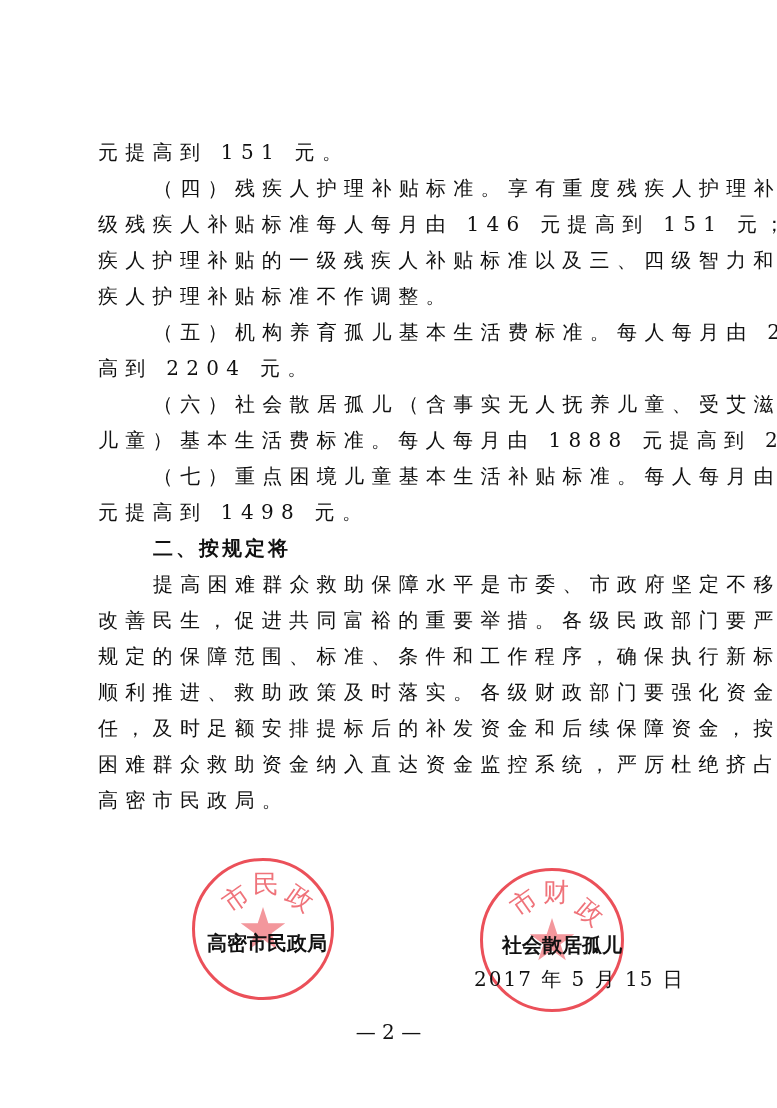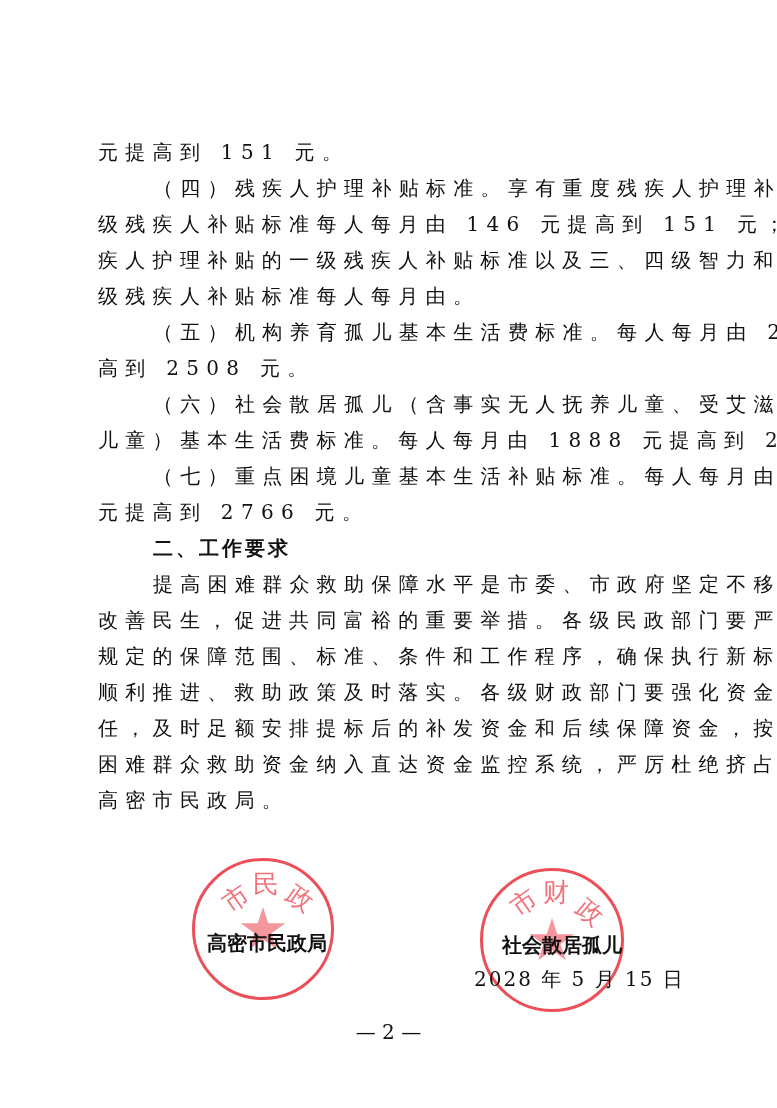--- a/index.html
+++ b/index.html
@@ -29,7 +29,7 @@
       <div class="line indent">（四）残疾人护理补贴标准。享有重度残疾人护理补贴的二</div>
       <div class="line">级残疾人补贴标准每人每月由 146 元提高到 151 元；享有重度残</div>
       <div class="line">疾人护理补贴的一级残疾人补贴标准以及三、四级智力和精神残</div>
-      <div class="line">级残疾人补贴标准每人每月由。</div>
+      <div class="line">疾人护理补贴标准不作调整。</div>
       <div class="line indent">（五）机构养育孤儿基本生活费标准。每人每月由 2360 元提</div>
       <div class="line">高到 2508 元。</div>
       <div class="line indent">（六）社会散居孤儿（含事实无人抚养儿童、受艾滋病影响</div>

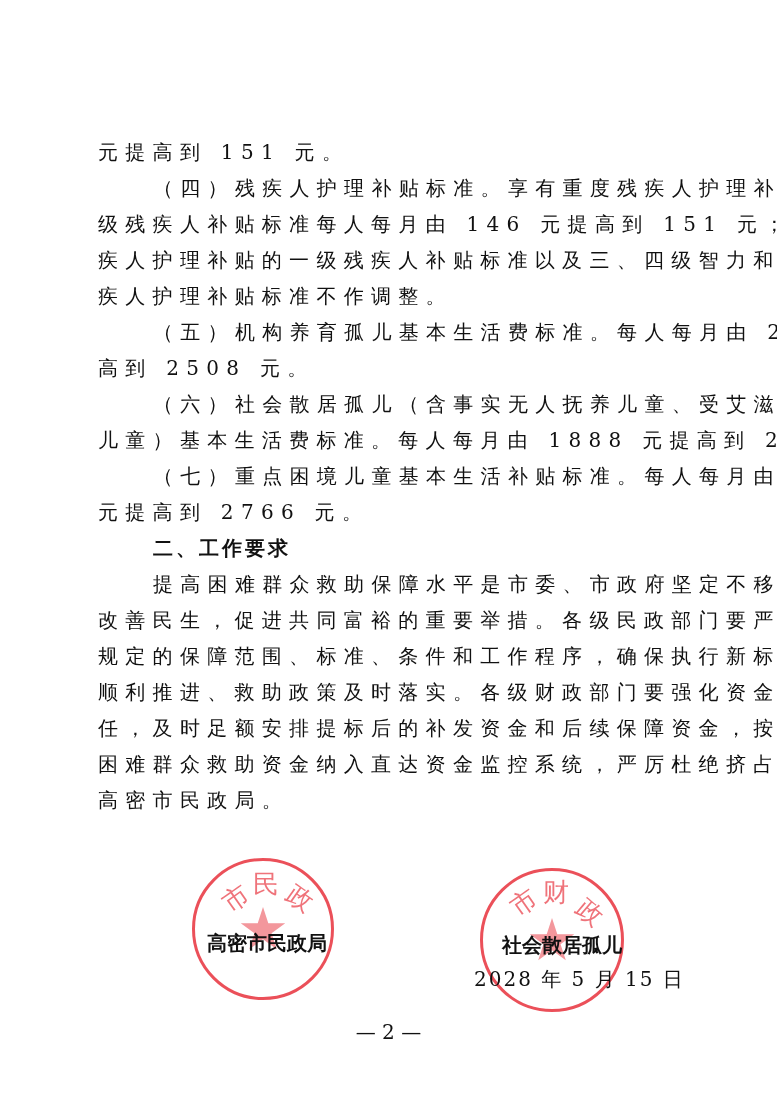--- a/index.html
+++ b/index.html
@@ -31,7 +31,7 @@
       <div class="line">疾人护理补贴的一级残疾人补贴标准以及三、四级智力和精神残</div>
       <div class="line">疾人护理补贴标准不作调整。</div>
       <div class="line indent">（五）机构养育孤儿基本生活费标准。每人每月由 2360 元提</div>
-      <div class="line">高到 2508 元。</div>
+      <div class="line">高到 2204 元。</div>
       <div class="line indent">（六）社会散居孤儿（含事实无人抚养儿童、受艾滋病影响</div>
       <div class="line">儿童）基本生活费标准。每人每月由 1888 元提高到 2006 元。</div>
       <div class="line indent">（七）重点困境儿童基本生活补贴标准。每人每月由 1380</div>

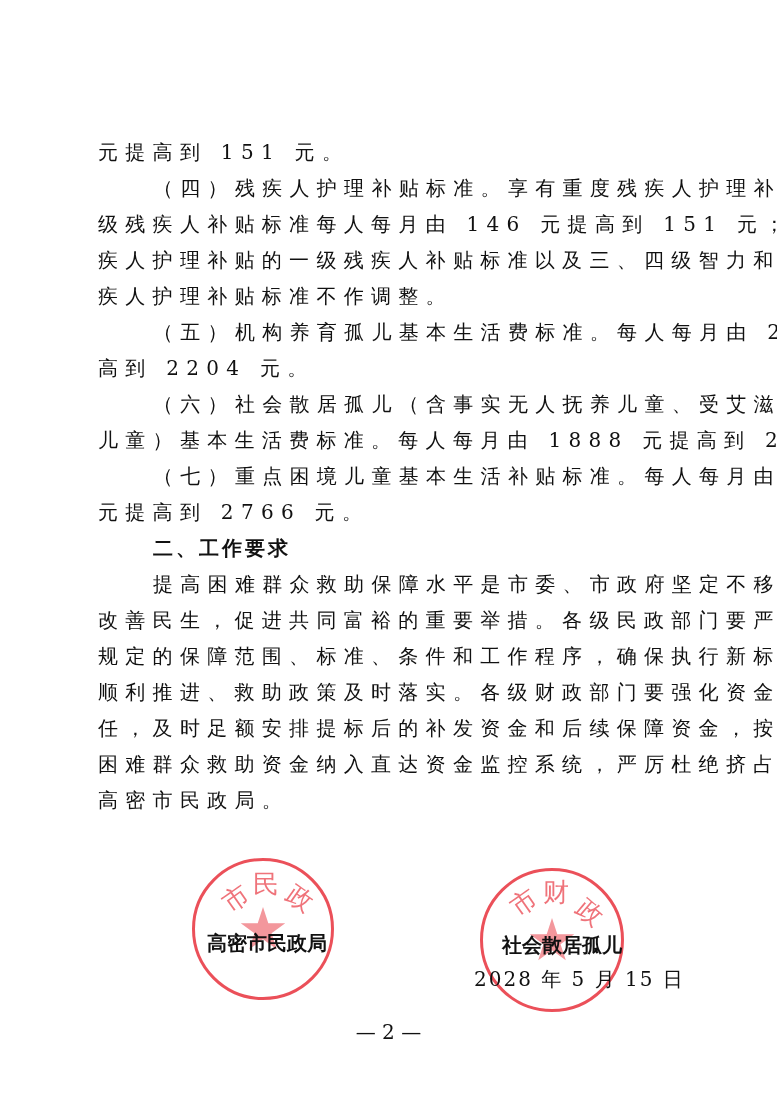--- a/index.html
+++ b/index.html
@@ -35,7 +35,7 @@
       <div class="line indent">（六）社会散居孤儿（含事实无人抚养儿童、受艾滋病影响</div>
       <div class="line">儿童）基本生活费标准。每人每月由 1888 元提高到 2006 元。</div>
       <div class="line indent">（七）重点困境儿童基本生活补贴标准。每人每月由 1380</div>
-      <div class="line">元提高到 2766 元。</div>
+      <div class="line">元提高到 1498 元。</div>
       <div class="line indent heading">二、工作要求</div>
       <div class="line indent">提高困难群众救助保障水平是市委、市政府坚定不移保障和</div>
       <div class="line">改善民生，促进共同富裕的重要举措。各级民政部门要严格执行</div>

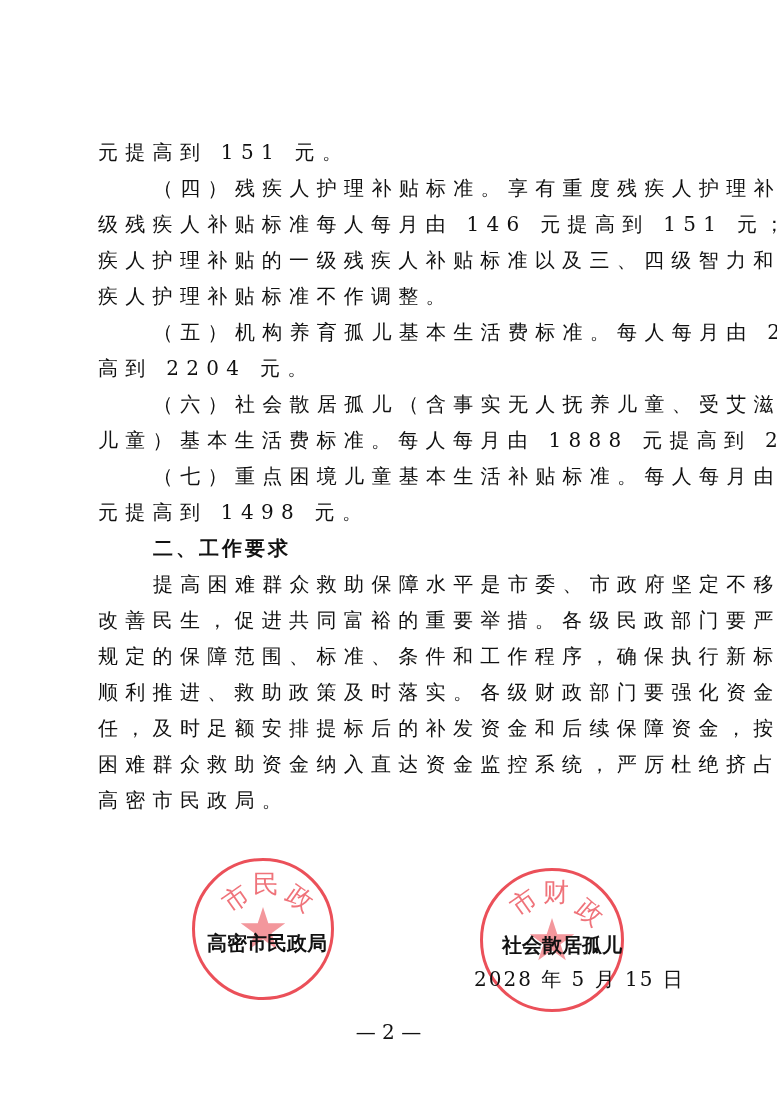--- a/index.html
+++ b/index.html
@@ -36,7 +36,7 @@
       <div class="line">儿童）基本生活费标准。每人每月由 1888 元提高到 2006 元。</div>
       <div class="line indent">（七）重点困境儿童基本生活补贴标准。每人每月由 1380</div>
       <div class="line">元提高到 1498 元。</div>
-      <div class="line indent heading">二、工作要求</div>
+      <div class="line indent heading">二、按规定将</div>
       <div class="line indent">提高困难群众救助保障水平是市委、市政府坚定不移保障和</div>
       <div class="line">改善民生，促进共同富裕的重要举措。各级民政部门要严格执行</div>
       <div class="line">规定的保障范围、标准、条件和工作程序，确保执行新标准工作</div>

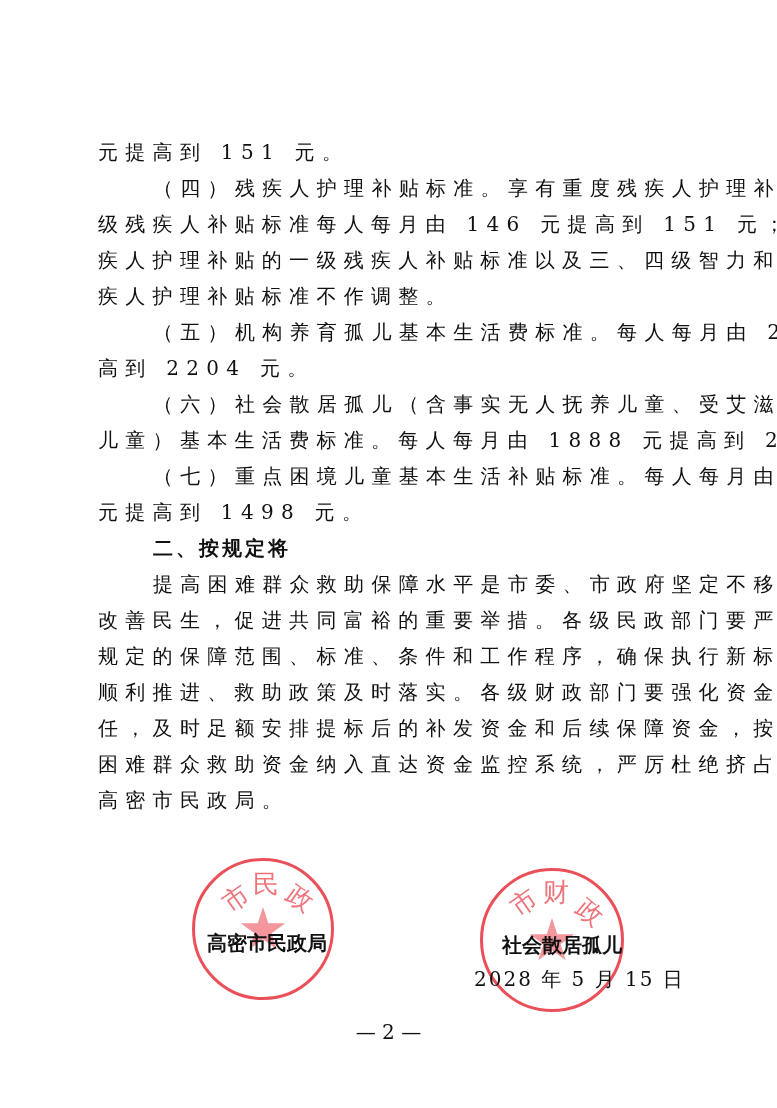--- a/index.html
+++ b/index.html
@@ -61,7 +61,7 @@
     <span class="arc" style="left:94px; top:24px; transform:rotate(40deg);">政</span>
   </div>
   <div class="sig" style="left:502px; top:932px;">社会散居孤儿</div>
-  <div class="date" style="left:474px; top:966px;">2028 年 5 月 15 日</div>
+  <div class="date" style="left:474px; top:966px;">2017 年 5 月 15 日</div>
 
   <div class="pagenum">— 2 —</div>
 </div>

